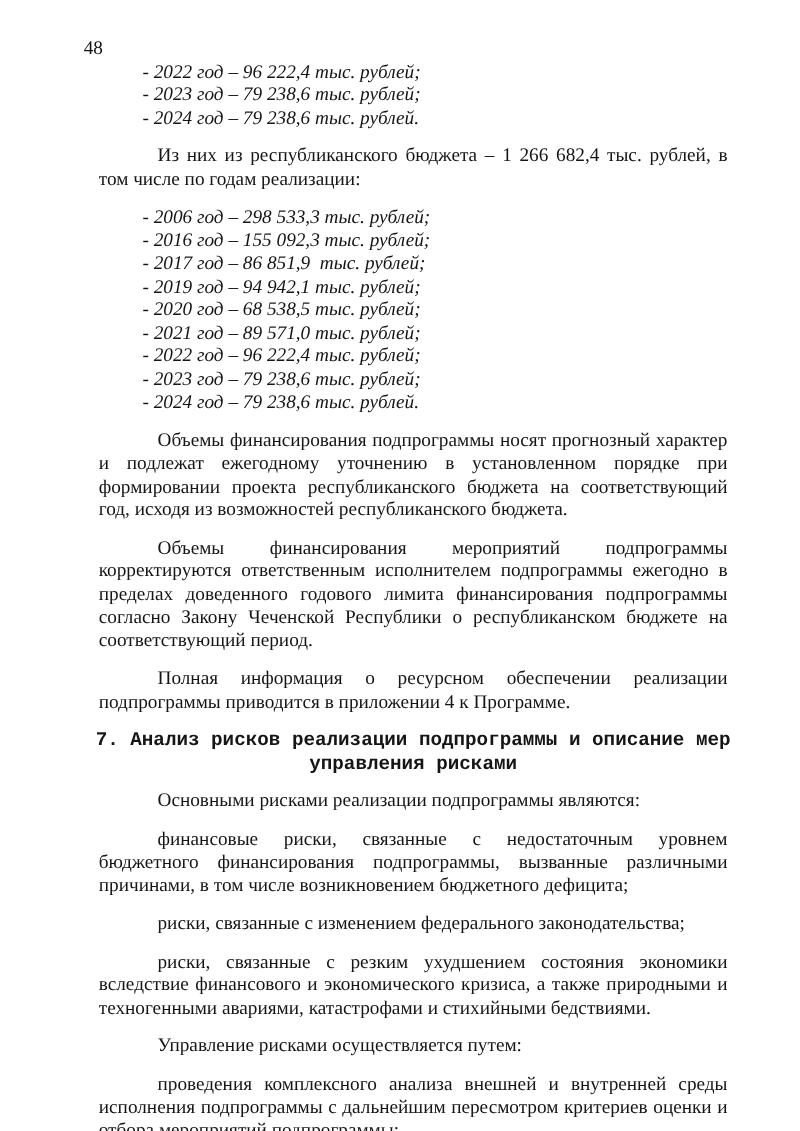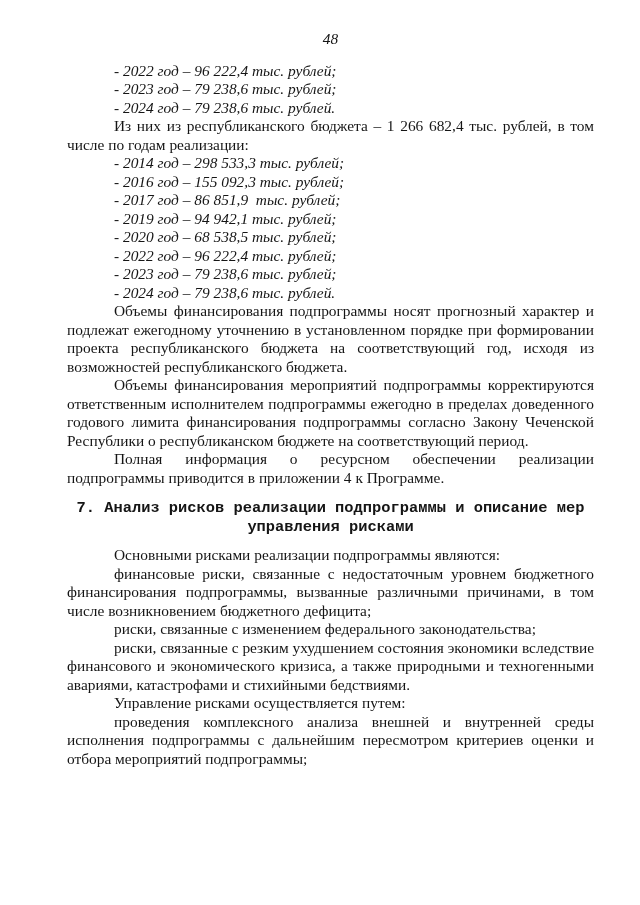--- a/index.html
+++ b/index.html
@@ -24,9 +24,7 @@
     line-height: 18.5px;
   }
   .page-number {
-    text-align: center;
-    margin-bottom: 13px;
-    font-style: italic;
+    text-align: left;
   }
   .budget-line {
     padding-left: 47px;

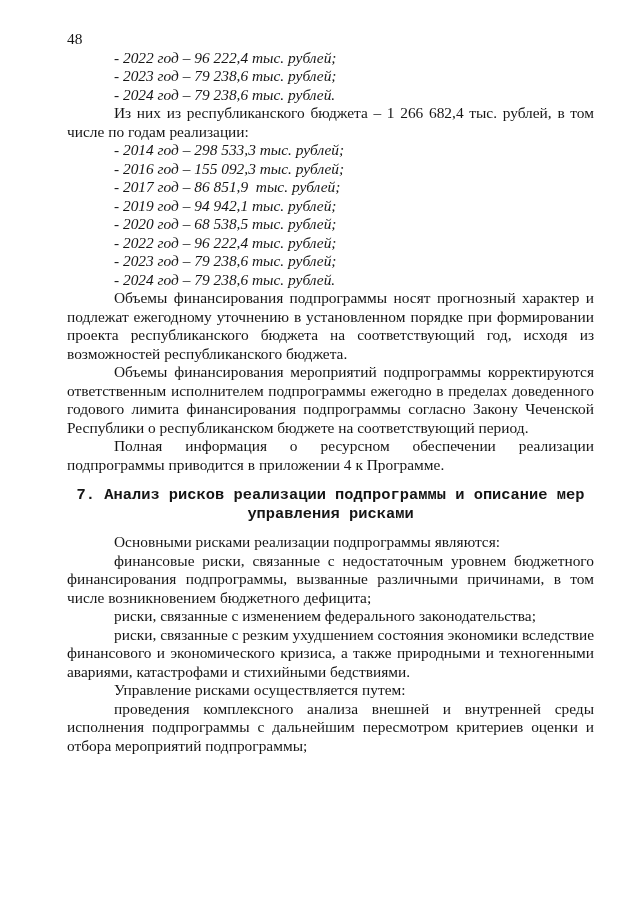--- a/index.html
+++ b/index.html
@@ -32,7 +32,7 @@
     font-style: italic;
   }
   .para {
-    margin: 0;
+    margin: 12px;
     text-align: justify;
     text-indent: 47px;
   }

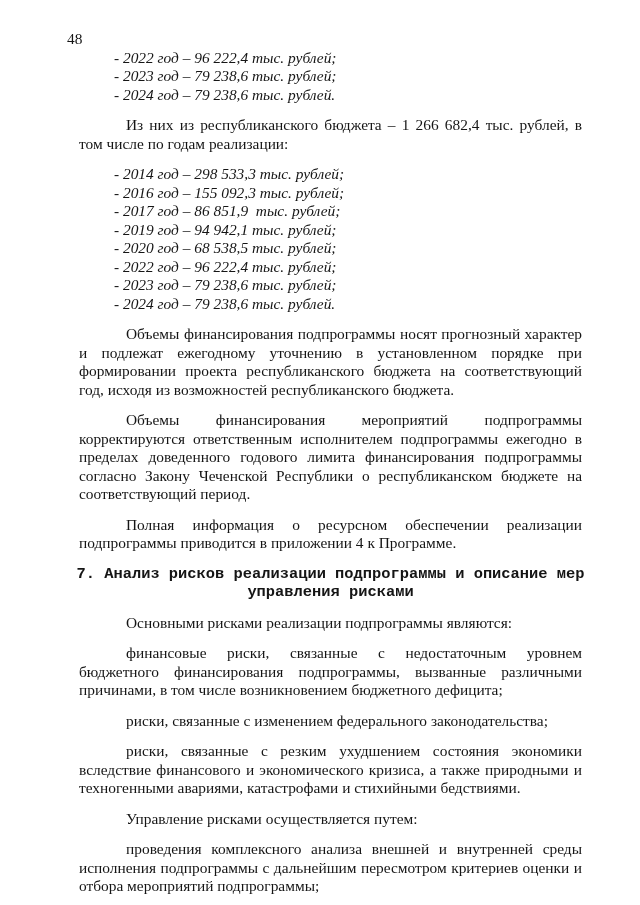--- a/index.html
+++ b/index.html
@@ -61,7 +61,7 @@
 
     <p class="para">Из них из республиканского бюджета – 1 266 682,4 тыс. рублей, в том числе по годам реализации:</p>
 
-    <div class="budget-line">- 2014 год – 298 533,3 тыс. рублей;</div>
+    <div class="budget-line">- 2006 год – 298 533,3 тыс. рублей;</div>
     <div class="budget-line">- 2016 год – 155 092,3 тыс. рублей;</div>
     <div class="budget-line">- 2017 год – 86 851,9  тыс. рублей;</div>
     <div class="budget-line">- 2019 год – 94 942,1 тыс. рублей;</div>

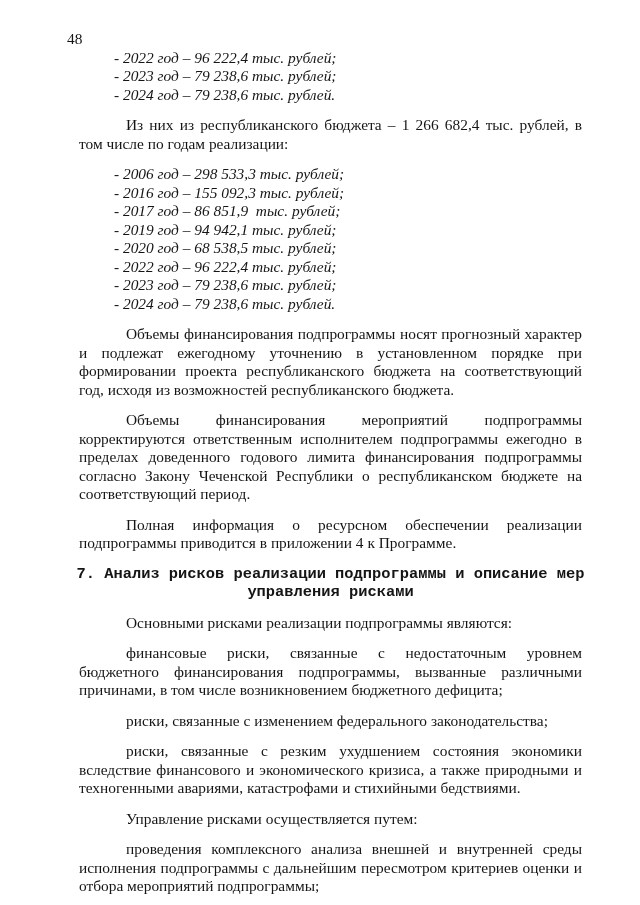--- a/index.html
+++ b/index.html
@@ -66,6 +66,7 @@
     <div class="budget-line">- 2017 год – 86 851,9  тыс. рублей;</div>
     <div class="budget-line">- 2019 год – 94 942,1 тыс. рублей;</div>
     <div class="budget-line">- 2020 год – 68 538,5 тыс. рублей;</div>
+    <div class="budget-line">- 2021 год – 89 571,0 тыс. рублей;</div>
     <div class="budget-line">- 2022 год – 96 222,4 тыс. рублей;</div>
     <div class="budget-line">- 2023 год – 79 238,6 тыс. рублей;</div>
     <div class="budget-line">- 2024 год – 79 238,6 тыс. рублей.</div>

